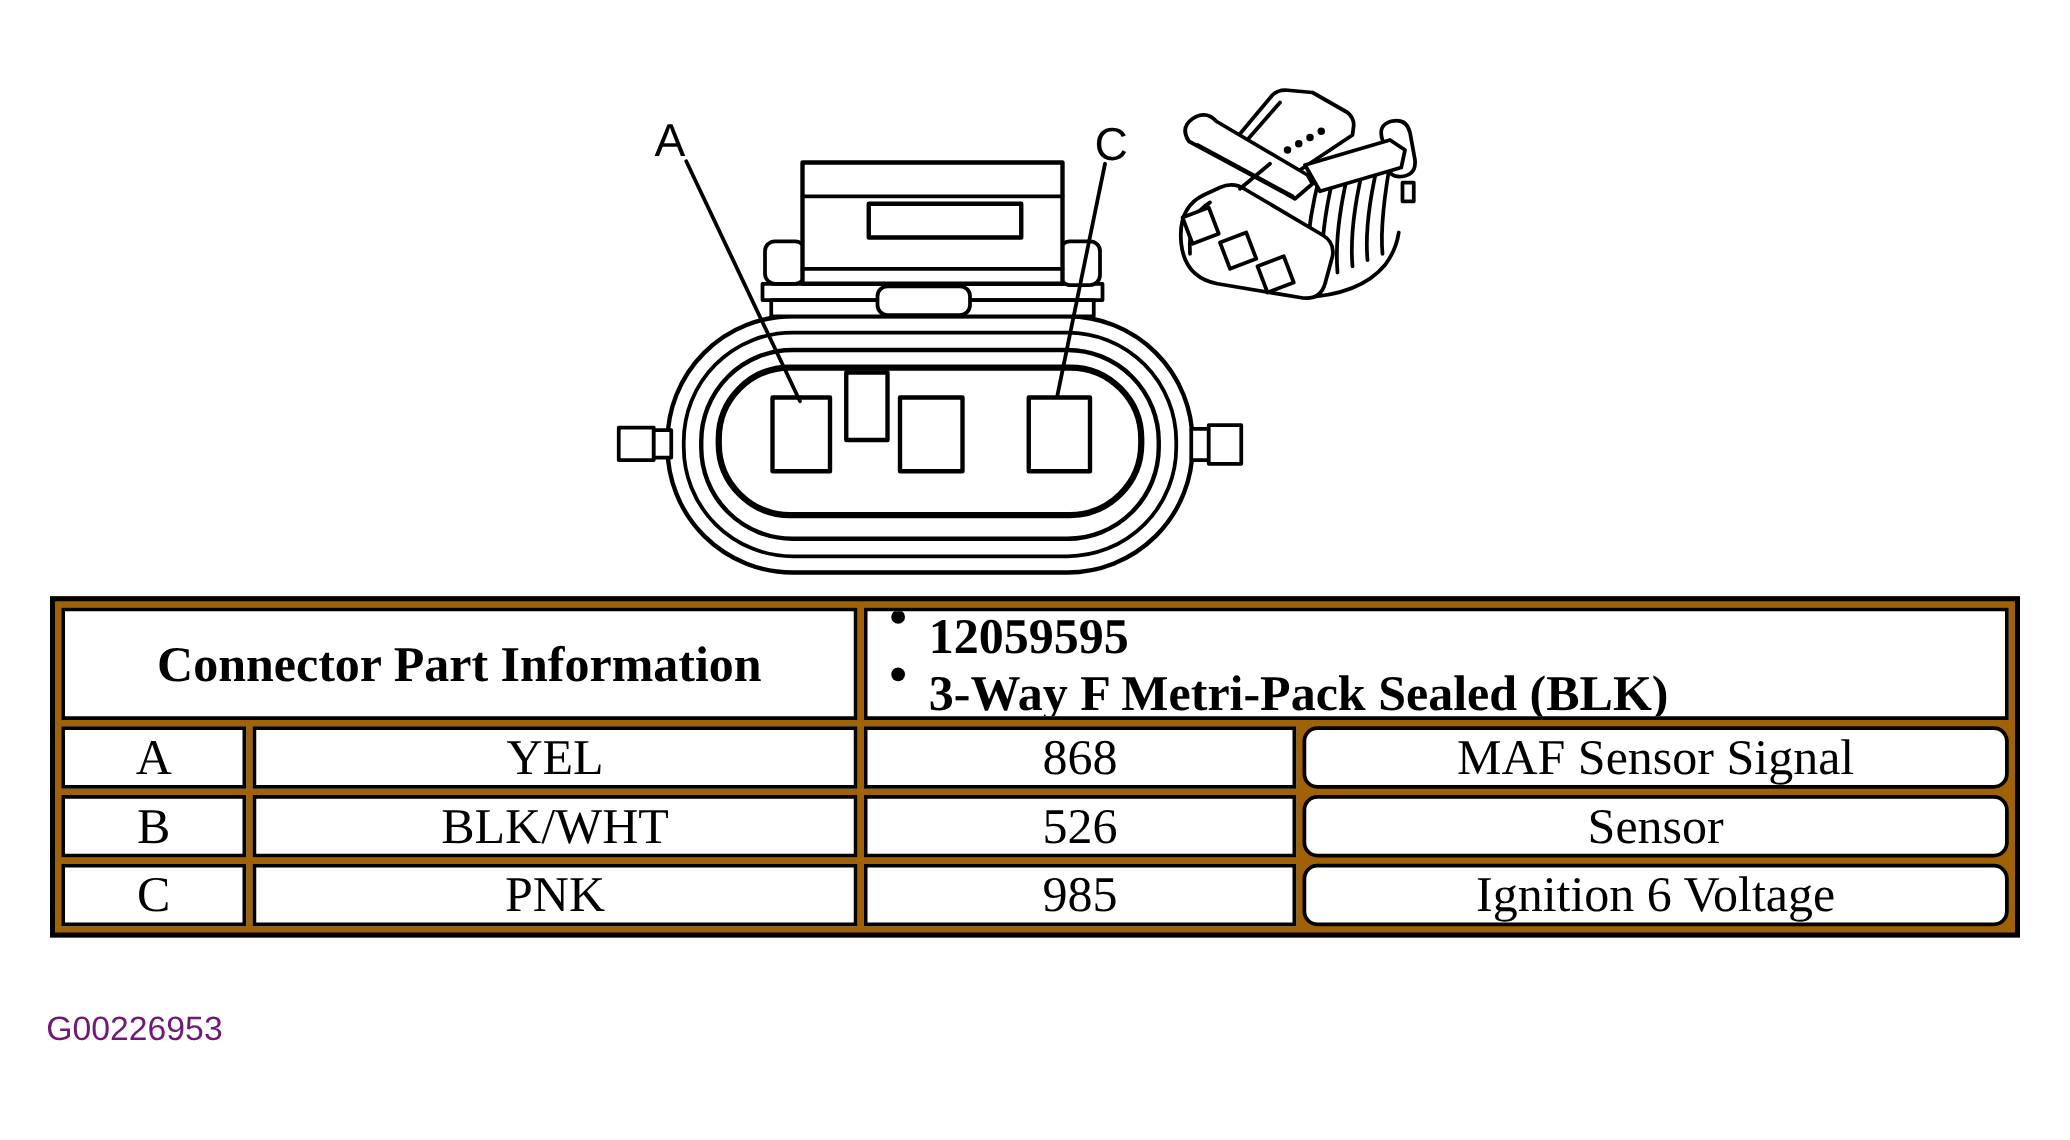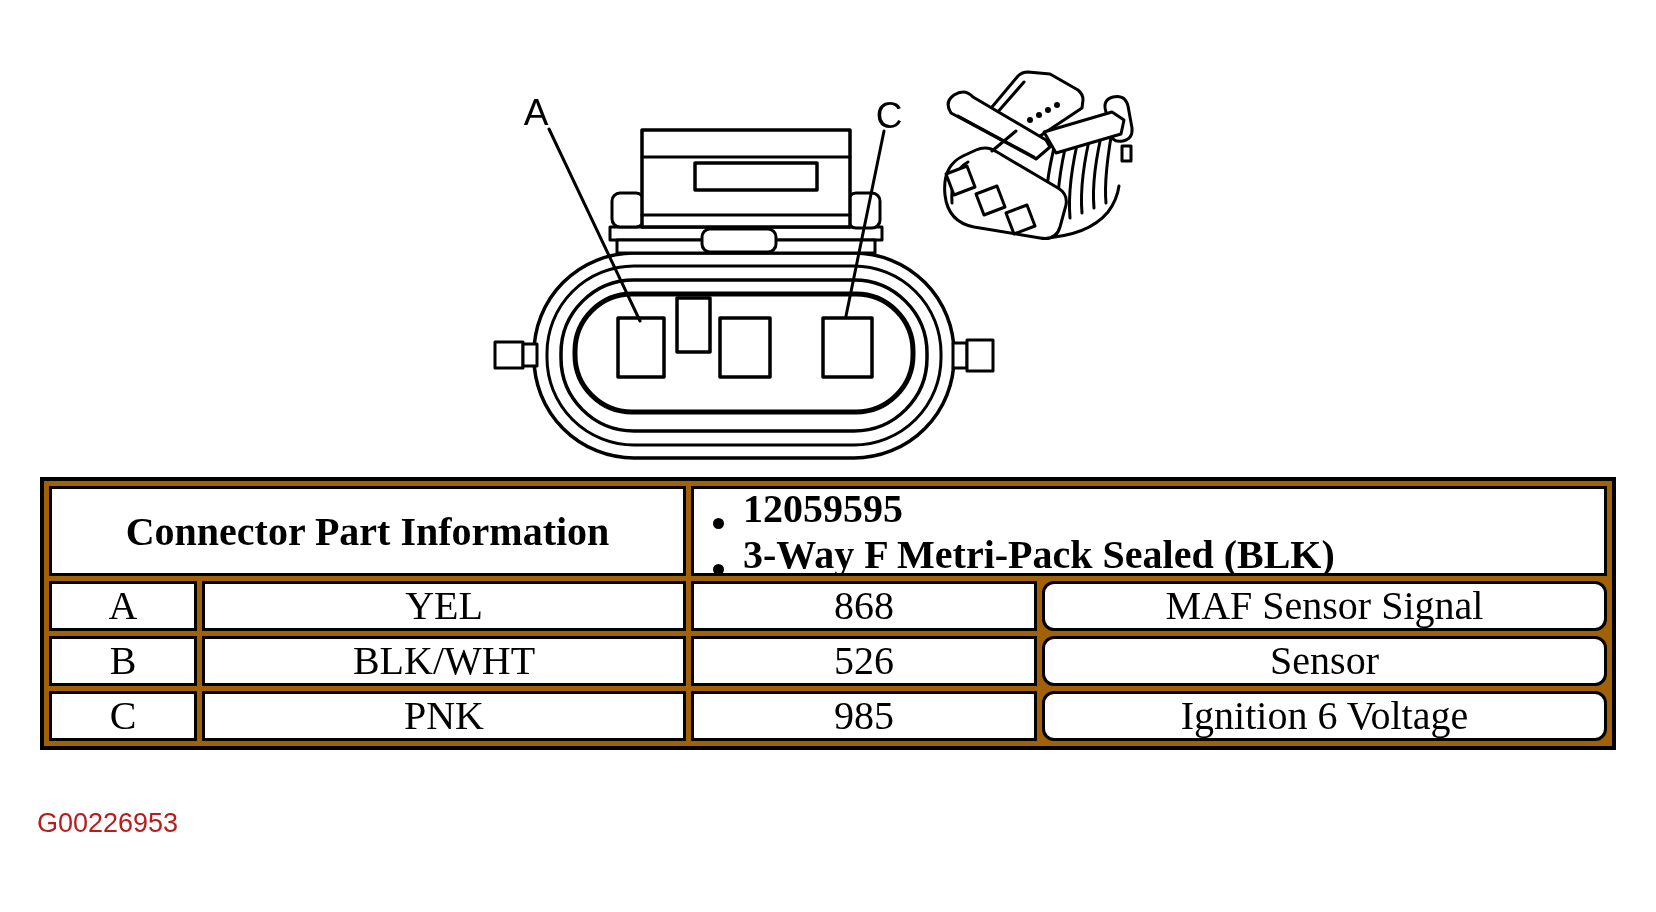--- a/index.html
+++ b/index.html
@@ -26,7 +26,7 @@
   td.cell-partinfo-title{font-weight:bold;}
   td.cell-fn{text-align:left;padding-left:4px;border-radius:12px;}
   .bullets{display:flex;flex-direction:column;justify-content:center;gap:5px;height:84px;}
-  .bullet-line{display:flex;align-items:flex-end;gap:19px;padding-left:19px;
+  .bullet-line{display:flex;align-items:flex-start;gap:19px;padding-left:19px;
     font-weight:bold;font-size:40px;line-height:41px;text-align:left;}
   .dot{width:11px;height:11px;border-radius:50%;background:#000;flex:none;}
   

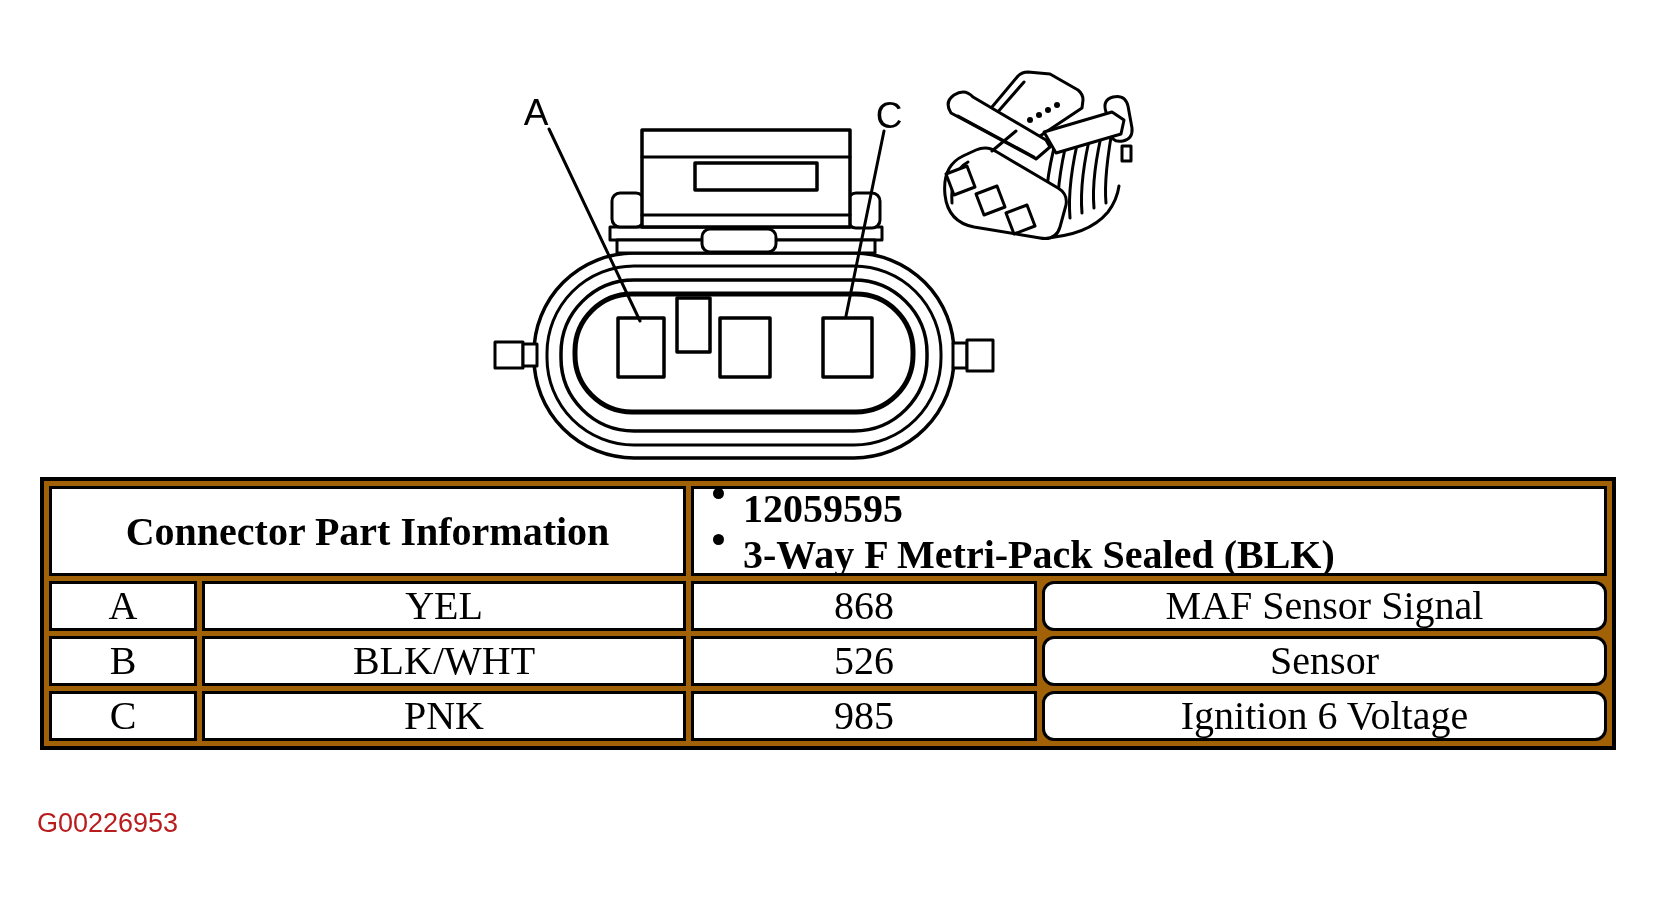--- a/index.html
+++ b/index.html
@@ -32,7 +32,7 @@
   
   #figure-id{
     position:absolute;left:37px;top:808px;
-    font-family:"Liberation Sans",sans-serif;font-size:27px;color:#b91c1c;
+    font-family:"Liberation Sans",sans-serif;font-size:27px;color:#701a75;
   }
 </style>
 </head>

